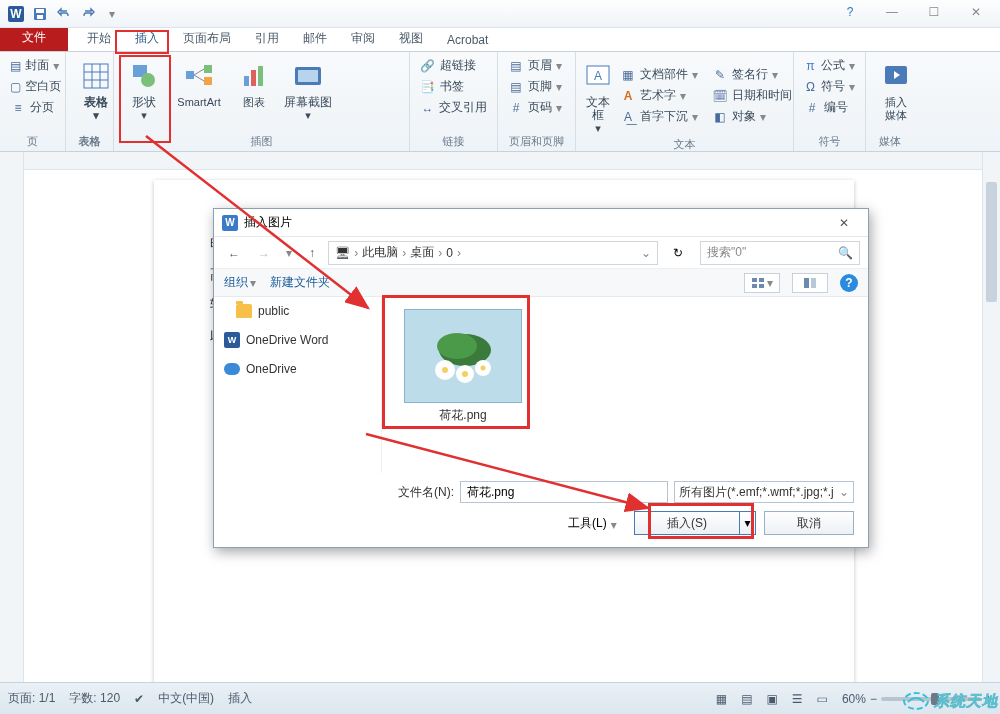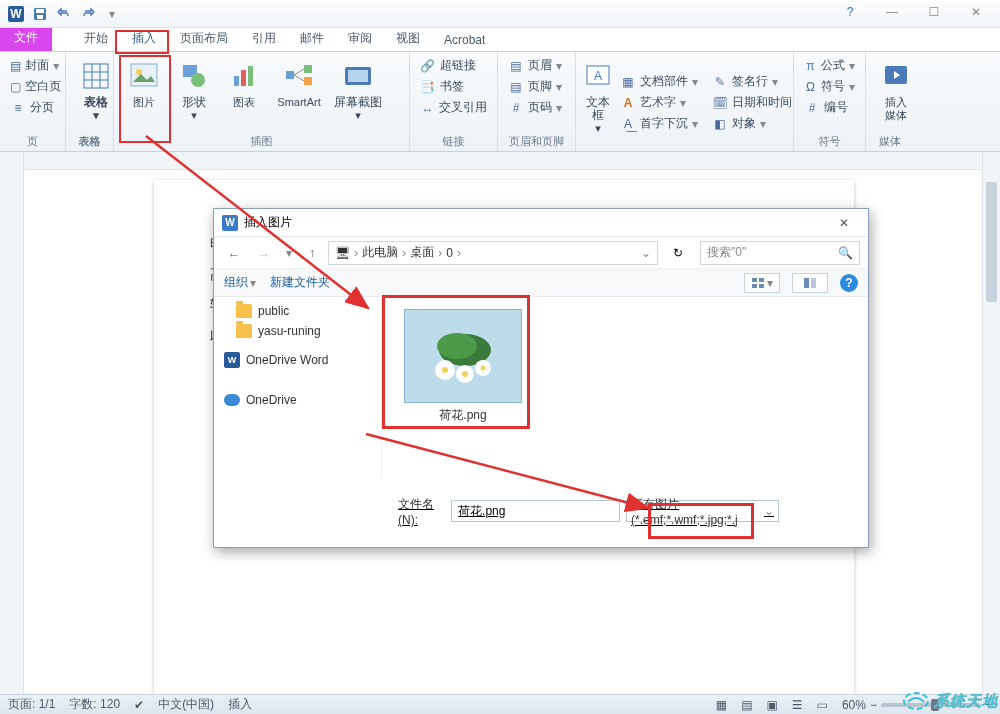--- a/index.html
+++ b/index.html
@@ -12,7 +12,7 @@
 .win-ctrl div{width:40px;height:24px;display:flex;align-items:center;justify-content:center;color:#888;}
 .tabs{height:24px;background:#fff;display:flex;align-items:flex-end;border-bottom:1px solid #c6d2dc;}
 .tab{padding:4px 12px;color:#4a5a6a;cursor:pointer;}
-.tab.file{background:#d946ef;color:#fff;padding:5px 14px;margin-right:20px;}
+.tab.file{background:#b91c1c;color:#fff;padding:5px 22px;margin-right:7px;}
 .tab.active{color:#2a5a8a;}
 .tab-highlight{position:absolute;border:2px solid #e03030;z-index:5;pointer-events:none;}
 .ribbon{height:100px;background:linear-gradient(#f8fafc,#eef3f7);border-bottom:1px solid #c6d2dc;display:flex;}

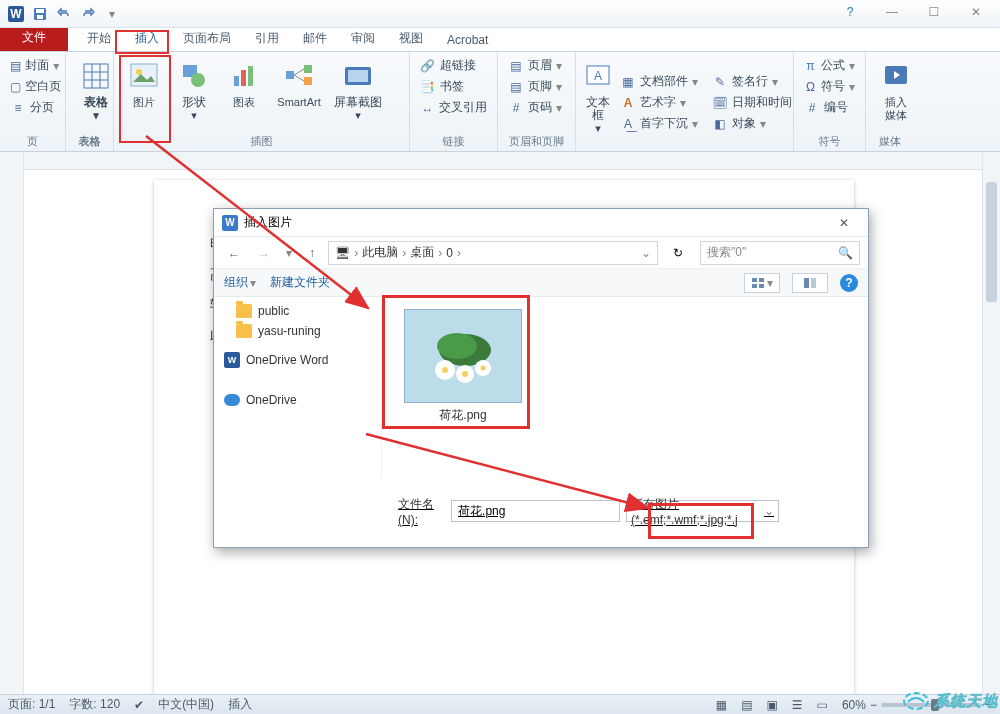--- a/index.html
+++ b/index.html
@@ -175,16 +175,6 @@
     <div class="group-body">
       <div class="big-btn">
           <div class="ico">
-            <svg width="30" height="28">
-              <rect x="2" y="2" width="26" height="22" fill="#e8f0f8" stroke="#8ab0d0"></rect>
-              <circle cx="10" cy="10" r="3" fill="#f6d04a"></circle>
-              <path d="M4 20 L12 12 L18 18 L22 14 L26 20 Z" fill="#6aa06a"></path>
-            </svg>
-          </div>
-          <div class="lbl">图片</div>
-        </div>
-      <div class="big-btn">
-          <div class="ico">
             <svg width="28" height="28">
               <rect x="3" y="3" width="14" height="12" fill="#6aa0d8"></rect>
               <circle cx="18" cy="18" r="7" fill="#7ac07a"></circle>

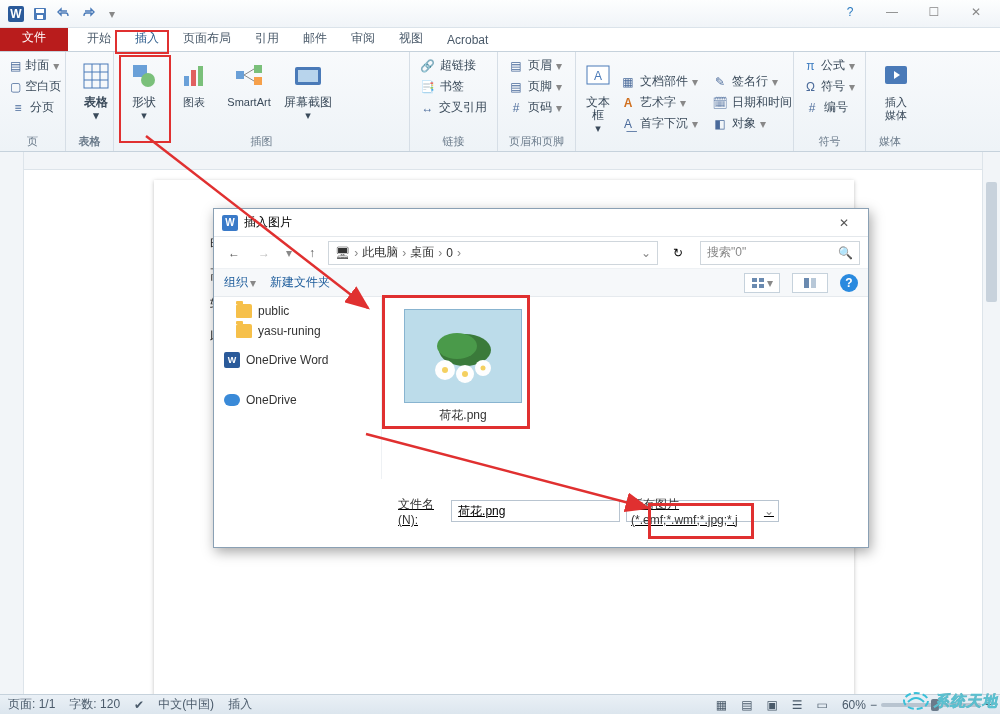--- a/index.html
+++ b/index.html
@@ -182,16 +182,6 @@
           </div>
           <div class="lbl"><span>形状</span><br>▾</div>
         </div>
-      <div class="big-btn">
-          <div class="ico">
-            <svg width="28" height="28">
-              <rect x="4" y="14" width="5" height="10" fill="#6aa0d8"></rect>
-              <rect x="11" y="8" width="5" height="16" fill="#e06060"></rect>
-              <rect x="18" y="4" width="5" height="20" fill="#7ac07a"></rect>
-            </svg>
-          </div>
-          <div class="lbl">图表</div>
-        </div>
       <div class="big-btn" style="width:58px;">
           <div class="ico">
             <svg width="30" height="26">
@@ -203,6 +193,16 @@
             </svg>
           </div>
           <div class="lbl">SmartArt</div>
+        </div>
+      <div class="big-btn">
+          <div class="ico">
+            <svg width="28" height="28">
+              <rect x="4" y="14" width="5" height="10" fill="#6aa0d8"></rect>
+              <rect x="11" y="8" width="5" height="16" fill="#e06060"></rect>
+              <rect x="18" y="4" width="5" height="20" fill="#7ac07a"></rect>
+            </svg>
+          </div>
+          <div class="lbl">图表</div>
         </div>
       <div class="big-btn" style="width:56px;">
           <div class="ico">

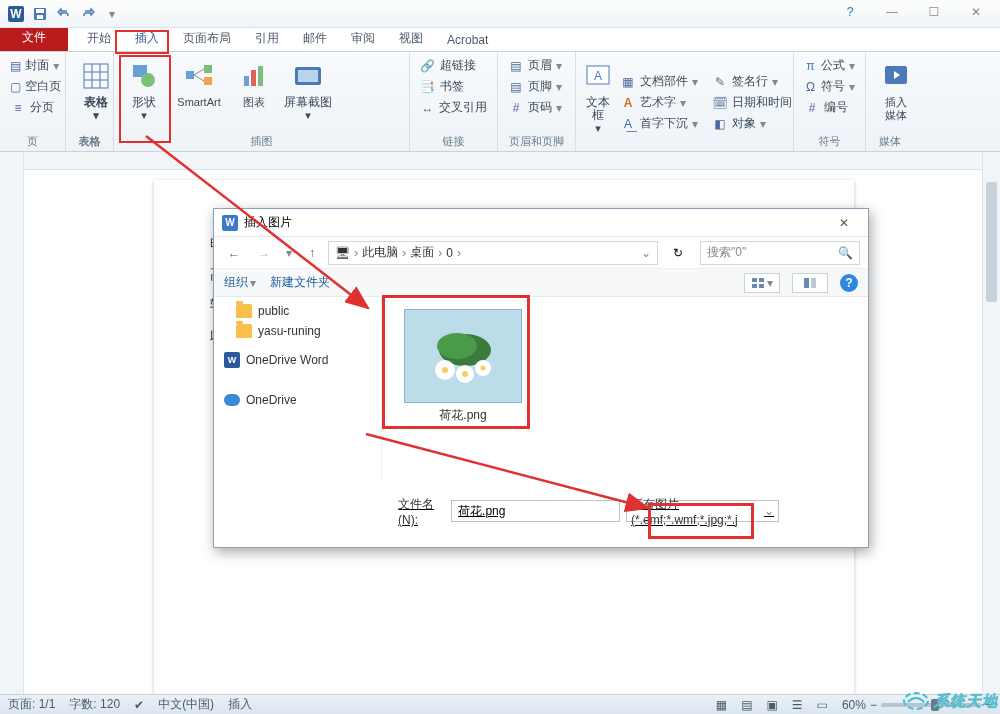--- a/index.html
+++ b/index.html
@@ -298,6 +298,7 @@
           </div>
       </div>
     </div>
+    <div class="group-label">文本</div>
   </div>
   <div class="group" style="width:72px;">
     <div class="small-btns">

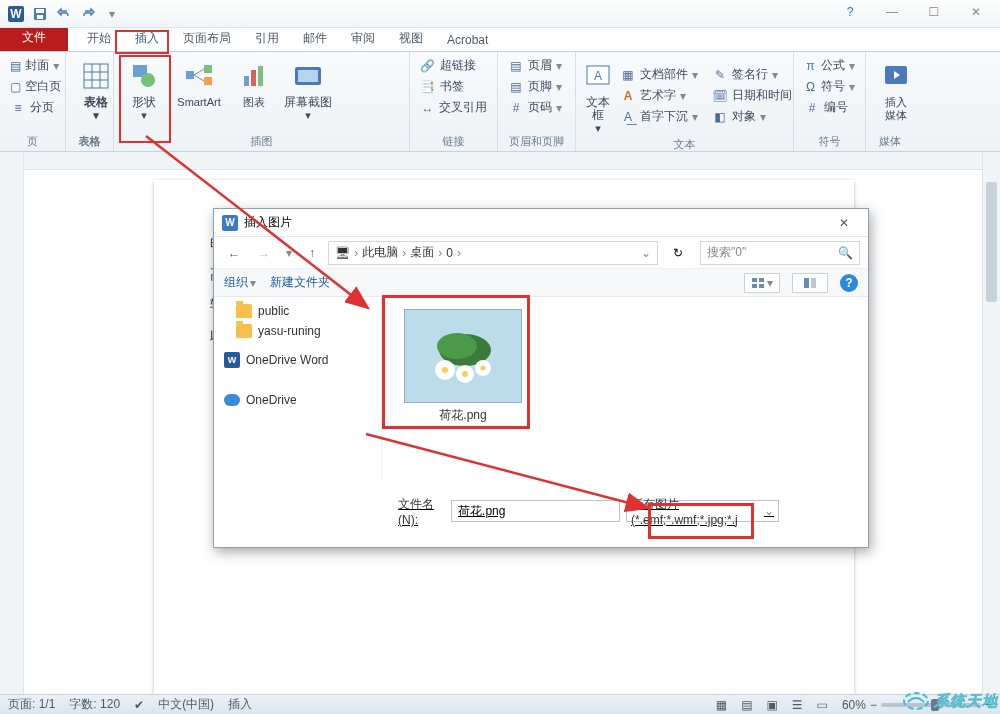--- a/index.html
+++ b/index.html
@@ -413,10 +413,6 @@
           <div class="folder-ico"></div>
           <span>public</span>
         </div>
-      <div class="side-item">
-          <div class="folder-ico"></div>
-          <span>yasu-runing</span>
-        </div>
       <div class="side-item nopad" style="margin-top:8px;">
           <div class="word-ico">W</div>
           <span>OneDrive Word</span>

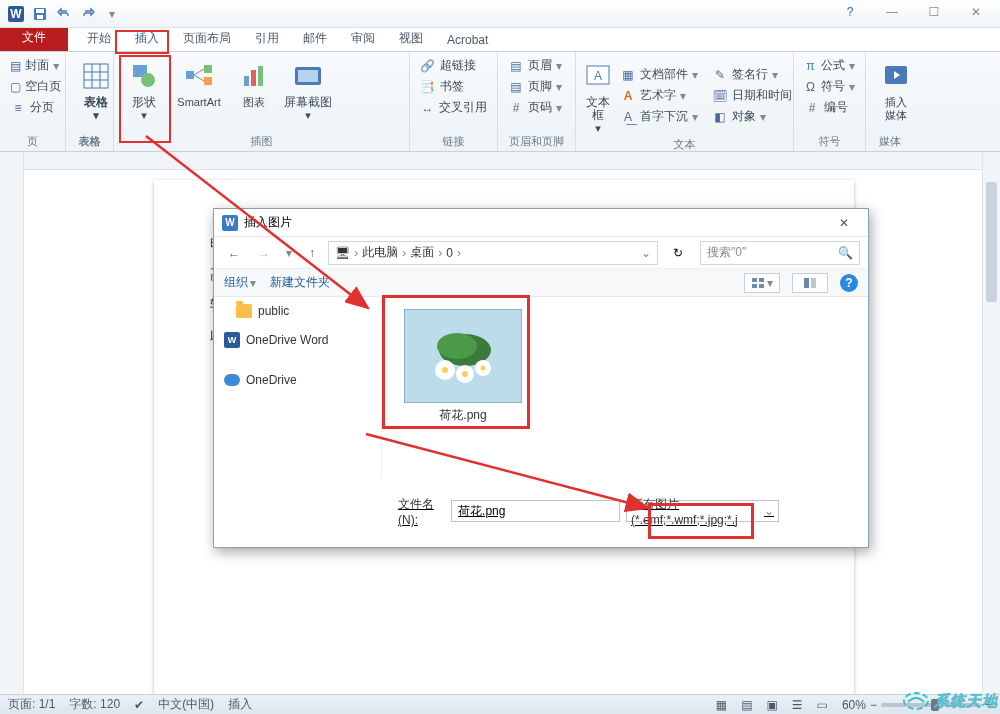--- a/index.html
+++ b/index.html
@@ -417,7 +417,7 @@
           <div class="word-ico">W</div>
           <span>OneDrive Word</span>
         </div>
-      <div class="side-item nopad" style="margin-top:19px;">
+      <div class="side-item nopad" style="margin-top:8px;">
           <div class="cloud-ico"></div>
           <span>OneDrive</span>
         </div>

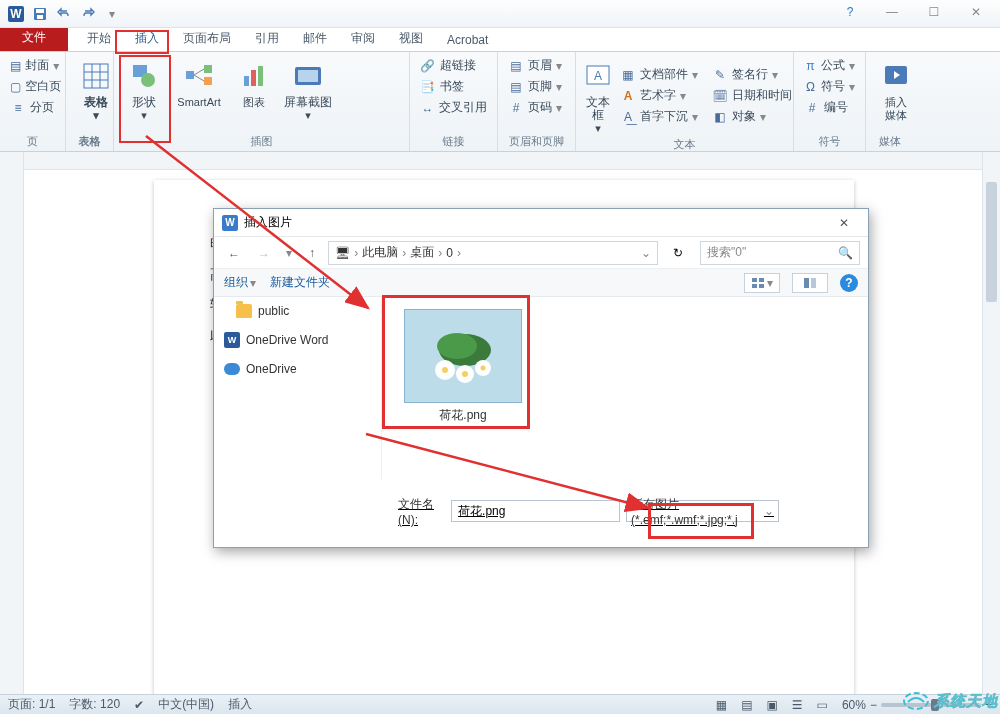--- a/index.html
+++ b/index.html
@@ -68,7 +68,7 @@
 .thumb{width:118px;height:94px;background:#bcdcea;border:1px solid #88b4d0;display:flex;align-items:center;justify-content:center;position:relative;}
 .file-tile .fname{padding:2px 4px;margin-top:2px;color:#333;}
 .tile-highlight{position:absolute;border:3px solid #e03030;pointer-events:none;}
-.dlg-footer{padding:8px 14px 12px;display:flex;flex-direction:row;gap:8px;text-decoration:underline;}
+.dlg-footer{padding:8px 14px 12px;display:flex;flex-direction:column;gap:8px;}
 .fn-row{display:flex;align-items:center;gap:6px;}
 .fn-label{width:auto;padding-left:170px;color:#333;}
 .fn-input{flex:1;height:22px;border:1px solid #b8c4d0;padding:0 6px;}

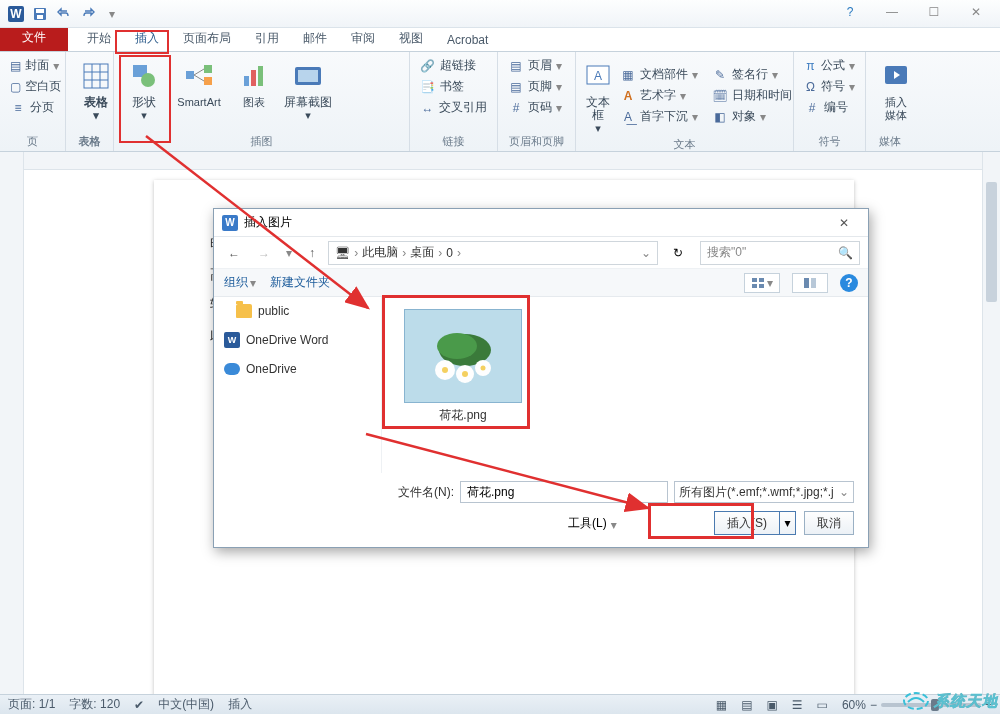--- a/index.html
+++ b/index.html
@@ -75,7 +75,7 @@
 .ft-select{width:180px;height:22px;border:1px solid #b8c4d0;padding:0 4px;display:flex;align-items:center;justify-content:space-between;color:#333;cursor:pointer;}
 .btn-row{display:flex;align-items:center;gap:8px;justify-content:flex-end;}
 .tools-label{margin-right:auto;padding-left:340px;display:flex;align-items:flex-end;gap:4px;}
-.dlg-btn{height:24px;border:1px solid #9ab0c4;background:linear-gradient(#fefefe,#ecf1f6);padding:0 12px;display:flex;align-items:center;cursor:pointer;color:#333;}
+.dlg-btn{height:24px;border:1px solid #9ab0c4;background:linear-gradient(#fefefe,#ecf1f6);padding:0 32px;display:flex;align-items:center;cursor:pointer;color:#333;}
 .dlg-btn.primary{border:1px solid #4a7ab0;}
 .split-caret{width:16px;height:24px;border:1px solid #4a7ab0;border-left:none;background:linear-gradient(#fefefe,#ecf1f6);display:flex;align-items:center;justify-content:center;margin-left:-8px;}
 .insert-highlight{position:absolute;border:3px solid #e03030;pointer-events:none;z-index:22;}

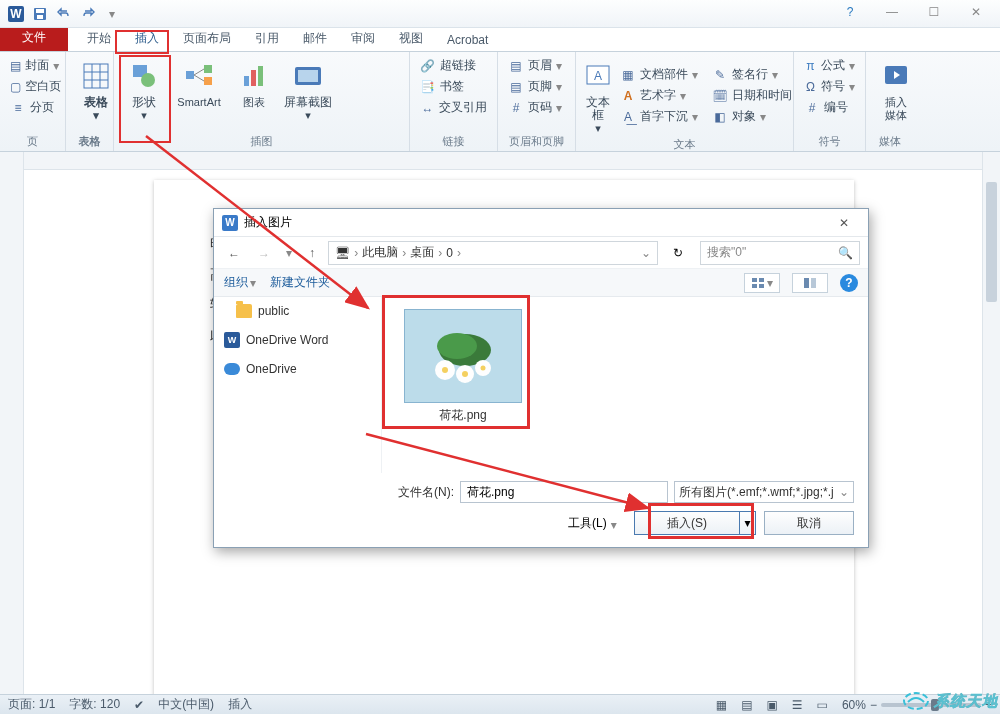--- a/index.html
+++ b/index.html
@@ -32,7 +32,7 @@
 .page p{font-size:14px;color:#333;margin:12px 0;}
 .scroll-v{width:18px;background:#f2f5f8;border-left:1px solid #dde4ea;position:relative;}
 .scroll-thumb{position:absolute;left:3px;right:3px;top:30px;height:120px;background:#c8d2dc;border-radius:2px;}
-.statusbar{position:absolute;bottom:0;left:0;right:0;height:20px;background:linear-gradient(#eaf0f6,#dce6ee);border-top:1px solid #c6d2dc;display:flex;align-items:center;padding:0 8px;color:#4a5a6a;font-size:11px;gap:14px;}
+.statusbar{position:absolute;bottom:0;left:0;right:0;height:32px;background:linear-gradient(#eaf0f6,#dce6ee);border-top:1px solid #c6d2dc;display:flex;align-items:center;padding:0 8px;color:#4a5a6a;font-size:11px;gap:14px;}
 .statusbar .spacer{flex:1;}
 .zoom{display:flex;align-items:center;gap:4px;}
 .zoom-track{width:100px;height:4px;background:#b8c4d0;position:relative;border-radius:2px;}

